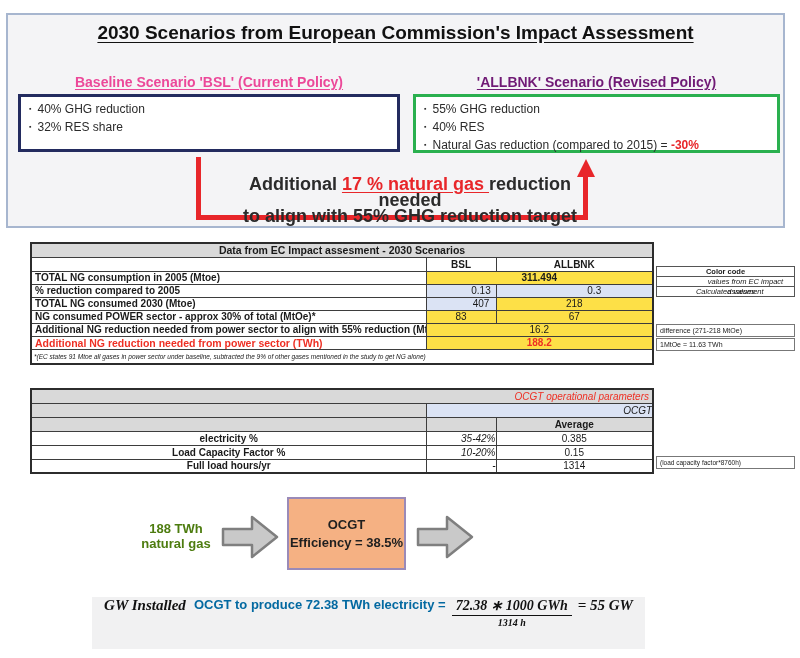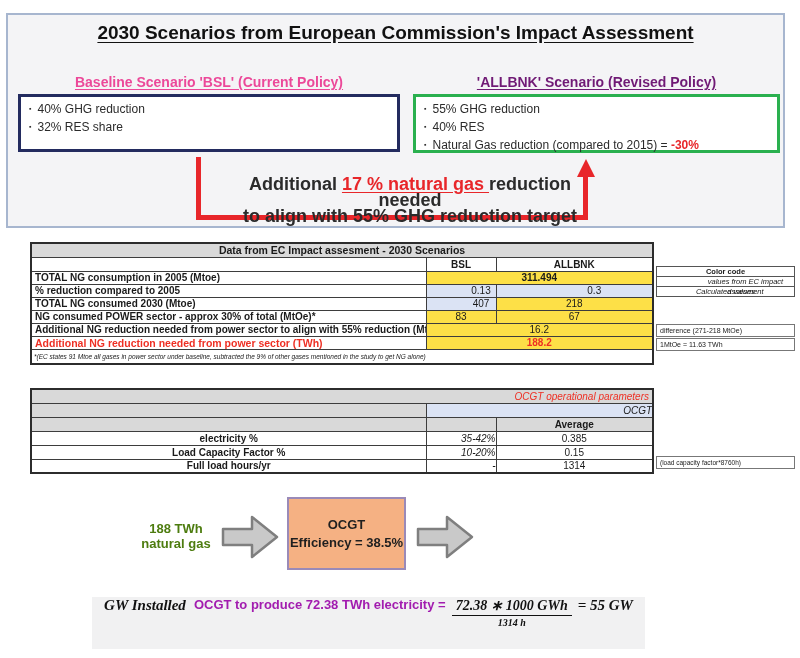--- a/index.html
+++ b/index.html
@@ -74,7 +74,7 @@
                  background:#f1f1f2; display:flex; align-items:flex-start; justify-content:center; }
   .f-serif { font-family:"Liberation Serif", serif; font-weight:bold; font-style:italic;
              font-size:15px; color:#111; }
-  .f-sans { font-size:13px; font-weight:bold; color:#a21caf; margin:0 4px 0 8px; }
+  .f-sans { font-size:13px; font-weight:bold; color:#0369a1; margin:0 4px 0 8px; }
   .fraction { display:inline-flex; flex-direction:column; align-items:center; margin:0 6px 2px 2px; }
   .fraction .num { border-bottom:1.5px solid #111; padding:0 4px 1px 4px; font-size:14px; }
   .fraction .den { padding-top:1px; font-size:10px; }

